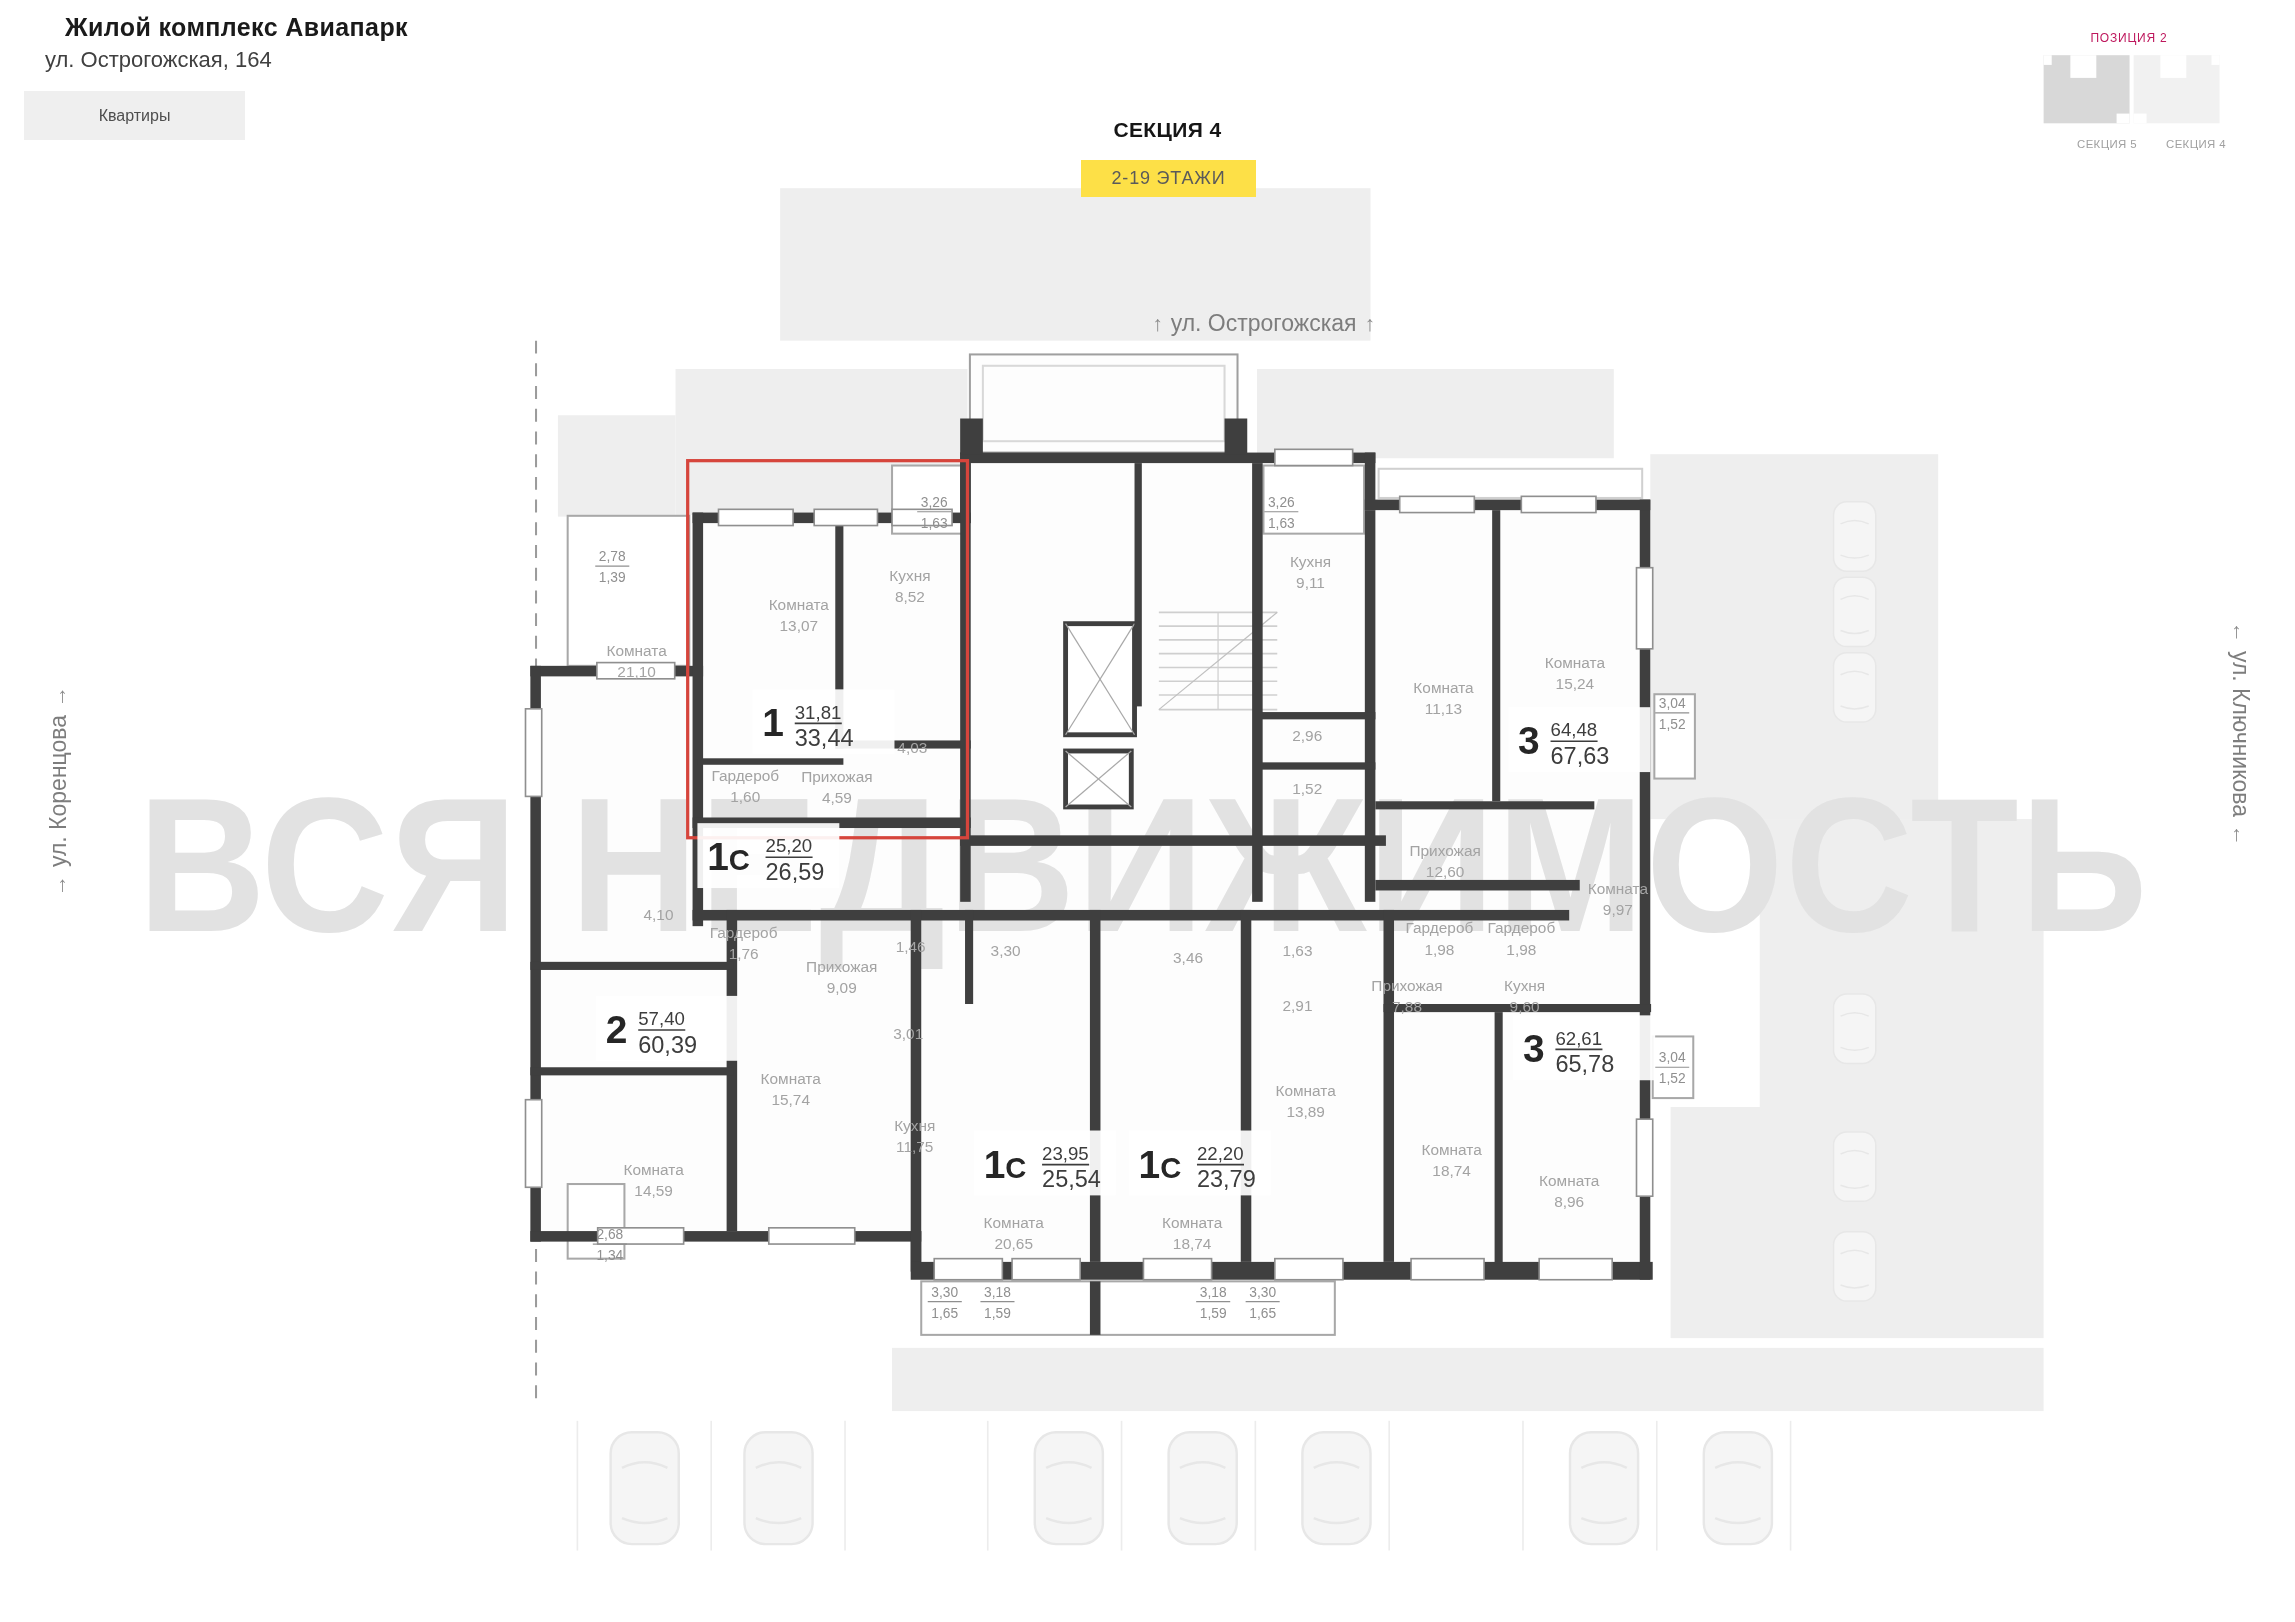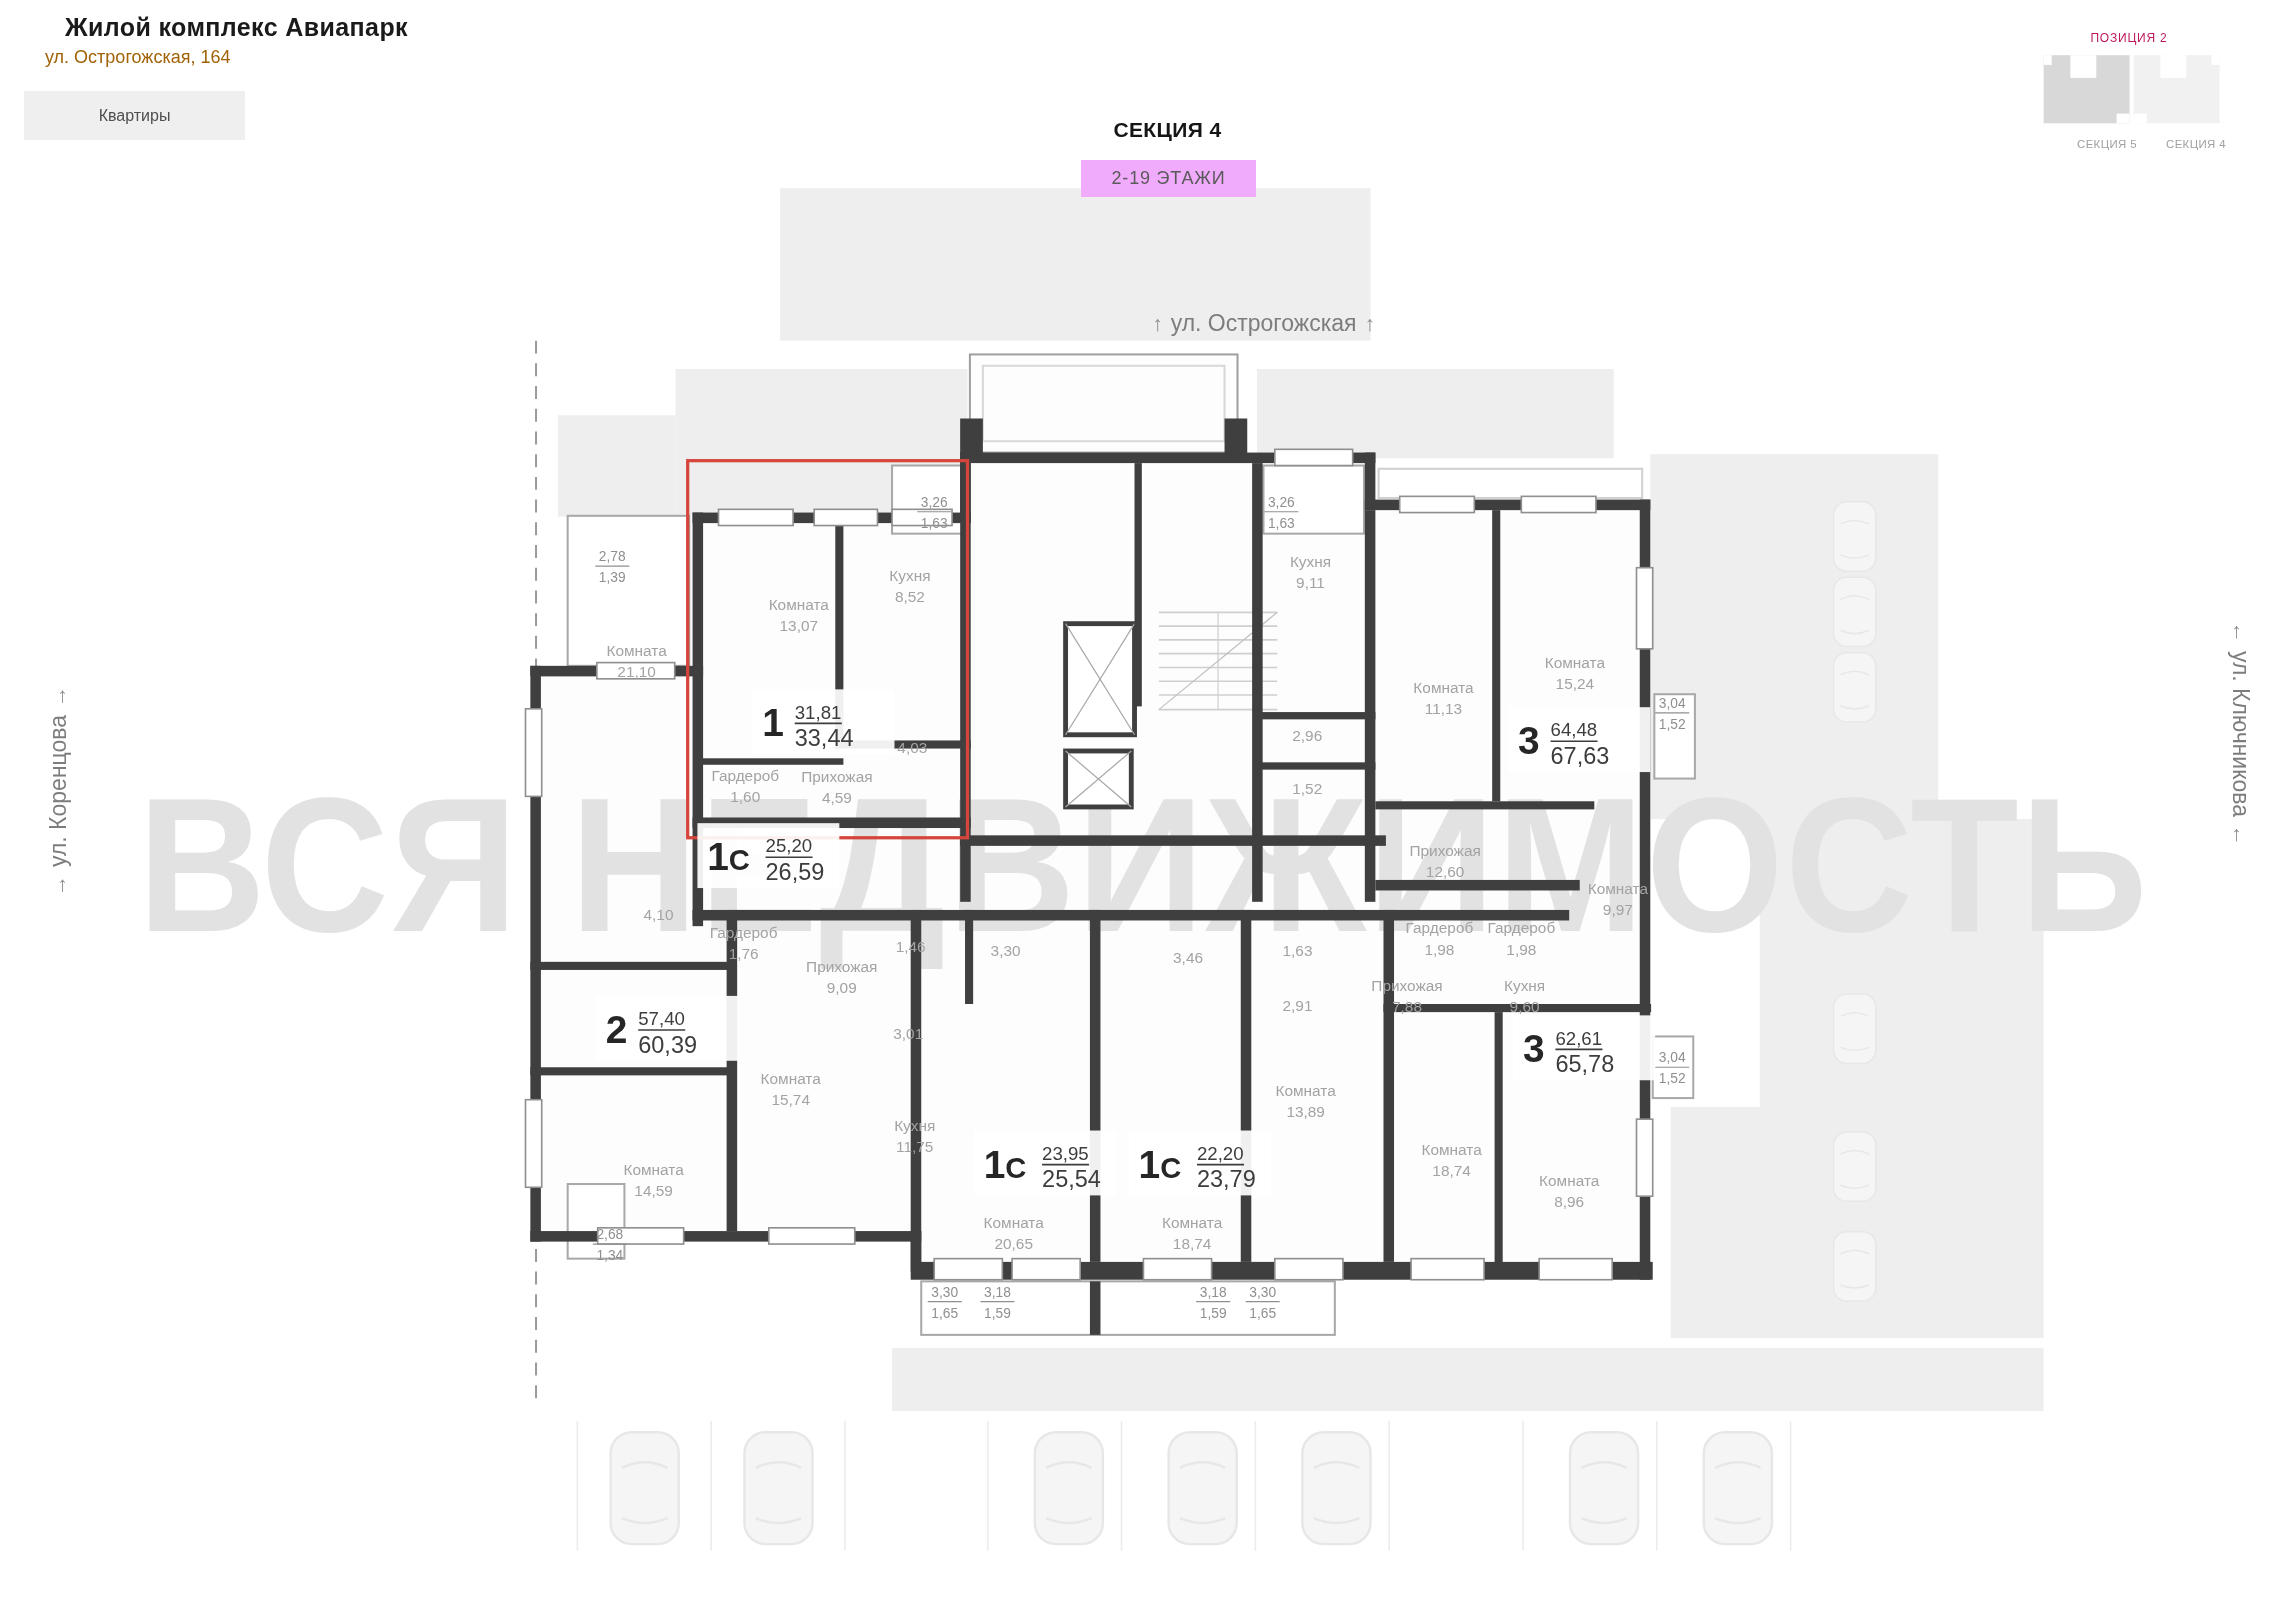--- a/index.html
+++ b/index.html
@@ -7,7 +7,7 @@
   .abs{position:absolute;}
   #stage{position:relative;width:2295px;height:1622px;}
   .app-title{left:45px;top:13px;font-size:25px;font-weight:bold;color:#1a1a1a;letter-spacing:0.4px;margin-left:20px;}
-  .app-address{left:45px;top:47px;font-size:18px;color:#a16207;}
+  .app-address{left:45px;top:47px;font-size:22px;color:#404040;}
   .btn-apartments{left:24px;top:91px;width:221px;height:49px;background:#efefef;
                   display:flex;align-items:center;justify-content:center;
                   font-size:16px;color:#4f4f4f;cursor:pointer;}

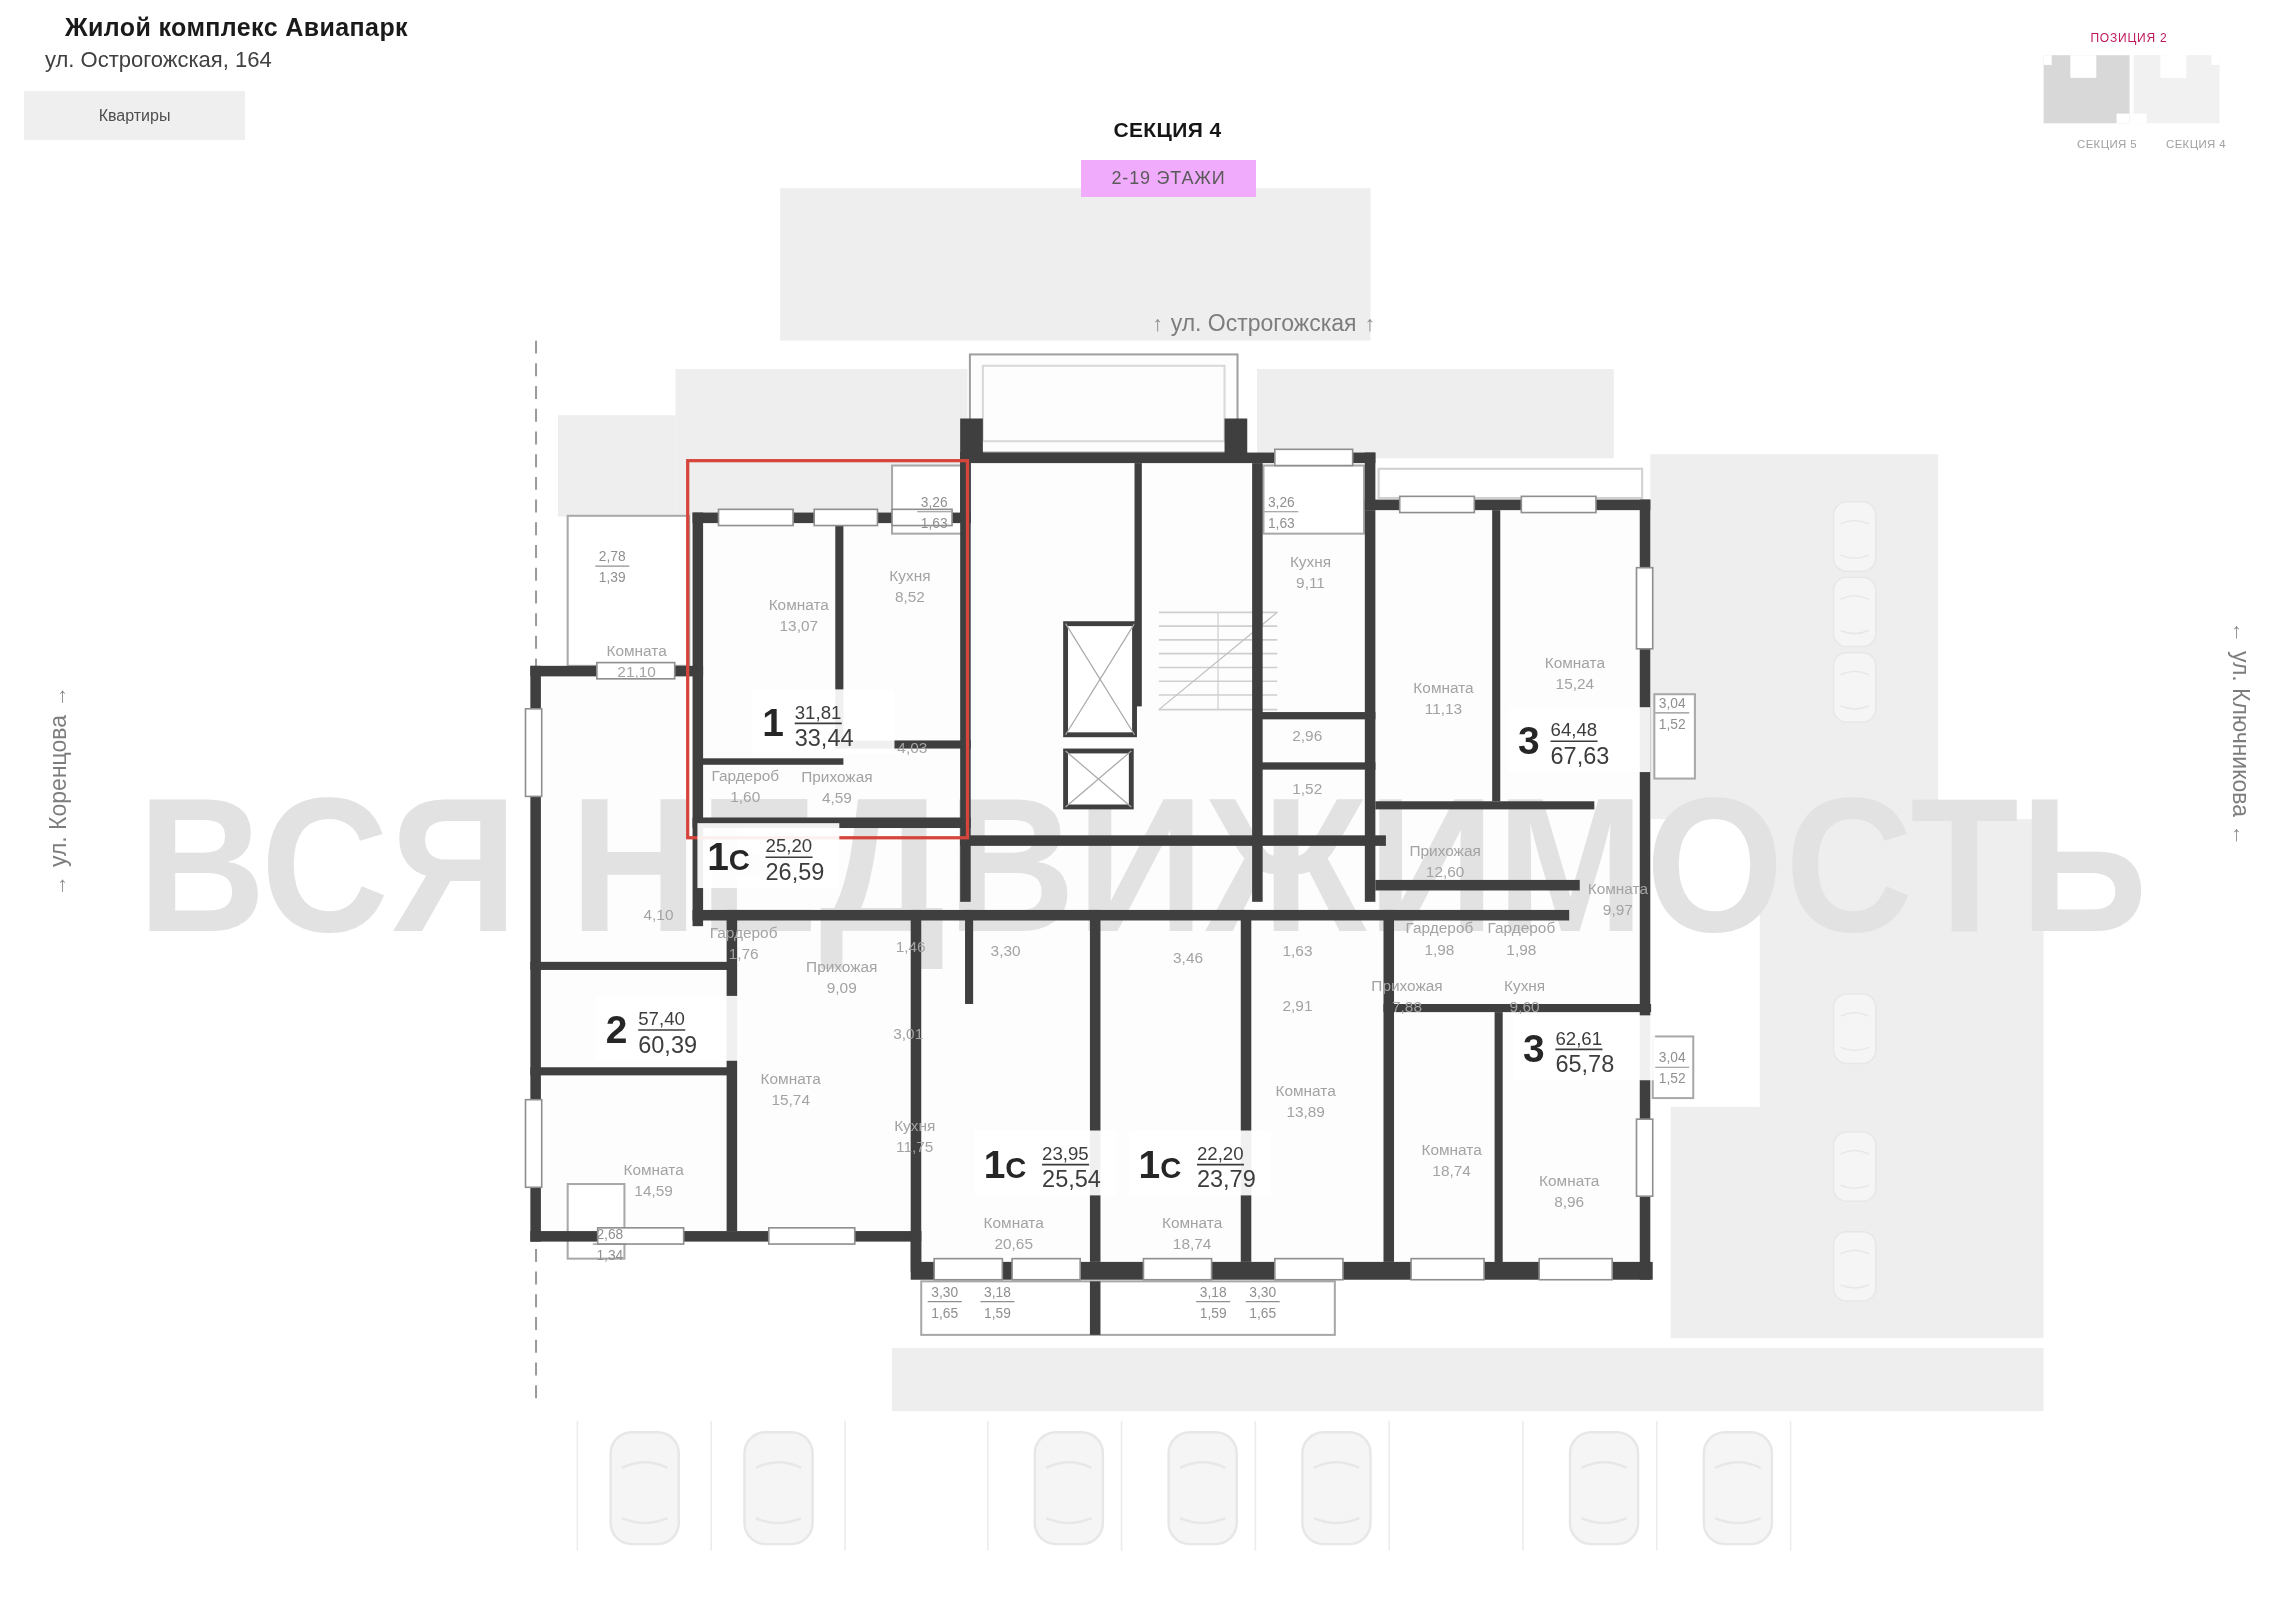--- a/index.html
+++ b/index.html
@@ -12,7 +12,7 @@
                   display:flex;align-items:center;justify-content:center;
                   font-size:16px;color:#4f4f4f;cursor:pointer;}
   .section-name{left:1046px;top:118px;width:243px;text-align:center;font-size:21px;font-weight:bold;color:#161616;letter-spacing:0.4px;}
-  .floors-badge{left:1081px;top:160px;width:175px;height:37px;background:#f0abfc;
+  .floors-badge{left:1081px;top:160px;width:175px;height:37px;background:#fde047;
                 display:flex;align-items:center;justify-content:center;font-size:18px;color:#5a5a5a;letter-spacing:0.8px;}
   .street-top{left:945px;top:266px;width:438px;text-align:right;font-size:23px;color:#7d7d7d;margin-top:44px;}
   .street-side{font-size:23px;color:#7d7d7d;white-space:nowrap;}

